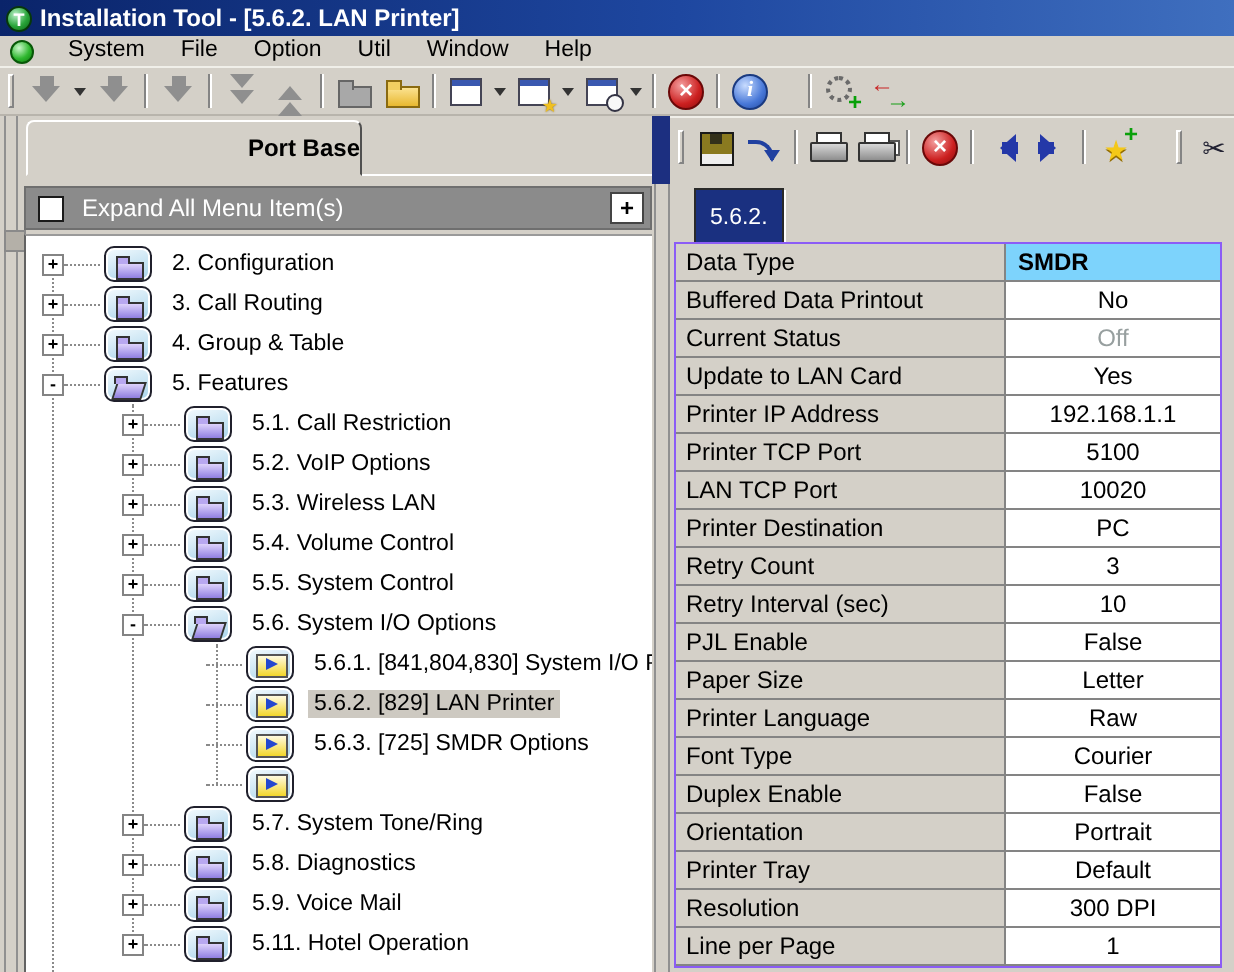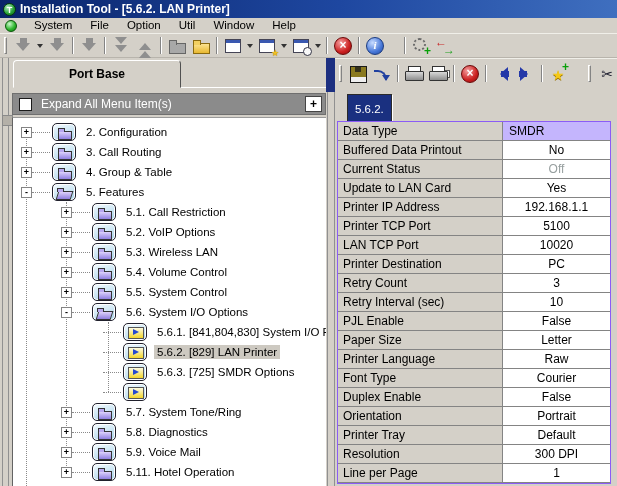--- a/index.html
+++ b/index.html
@@ -81,7 +81,7 @@
     border-left:1px solid #909090; border-right:1px solid #909090; }
   .tab { position:absolute; left:13px; top:60px; width:168px; height:28px; background:#d4d0c8;
     border:1px solid; border-color:#fff #505050 #d4d0c8 #fff; border-top-left-radius:4px; border-top-right-radius:4px;
-    display:flex; align-items:center; justify-content:center; font:bold 12px "Liberation Sans",sans-serif; }
+    display:flex; align-items:center; justify-content:flex-end; font:bold 12px "Liberation Sans",sans-serif; }
   .tabstrip-edge { position:absolute; left:181px; top:87px; width:146px; height:1px; background:#fff; }
   .expand-bar { position:absolute; left:12px; top:93px; width:314px; height:22px; background:#8b8b8b;
     display:flex; align-items:center; color:#fff; font-size:12px; border:1px solid #6f6f6f; }

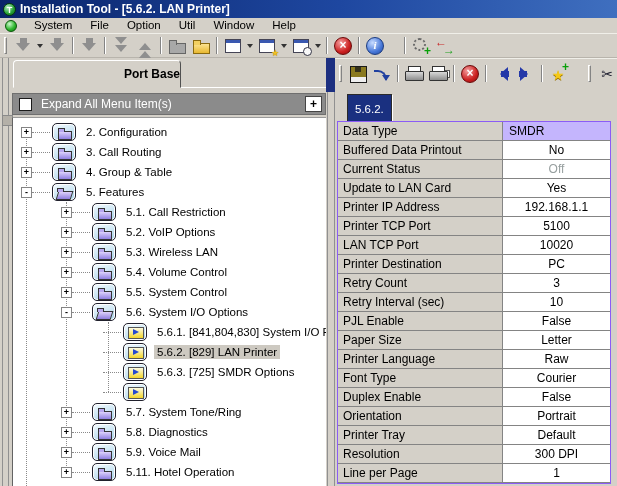--- a/index.html
+++ b/index.html
@@ -130,7 +130,7 @@
   .cell-label { width:165px; background:#d4d0c8; border-right:1px solid #848484; padding-left:5px;
     display:flex; align-items:center; color:#000; }
   .cell-value { flex:1; display:flex; align-items:center; justify-content:center; background:#fff; color:#000; }
-  .header-row .cell-value { background:#c4b5fd; justify-content:flex-start; padding-left:6px; }
+  .header-row .cell-value { background:#7dd3fc; justify-content:flex-start; padding-left:6px;font-weight:bold; }
   .cell-value.dim { color:#979f9f; }
 </style>
 </head>

